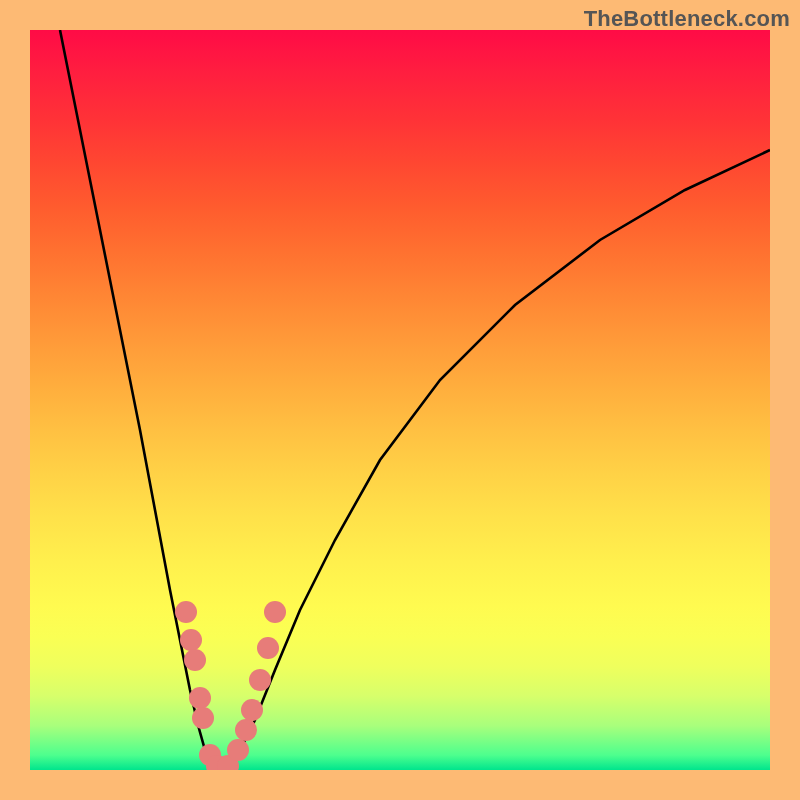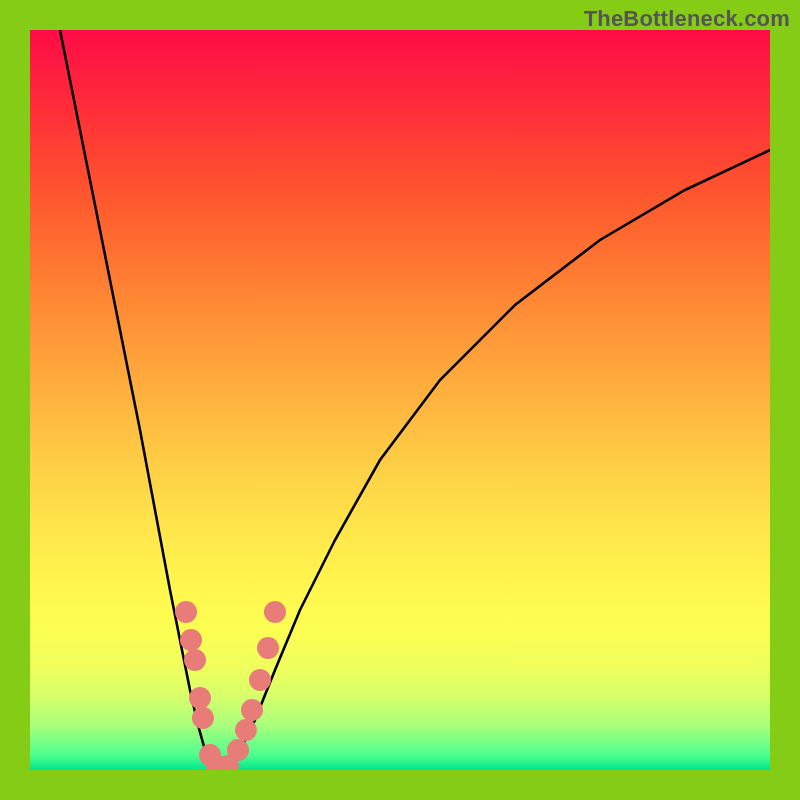--- a/index.html
+++ b/index.html
@@ -15,7 +15,7 @@
     position: relative;
     width: 800px;
     height: 800px;
-    background: #84cc16;
+    background: #fdba74;
   }
   .plot-area {
     position: absolute;

